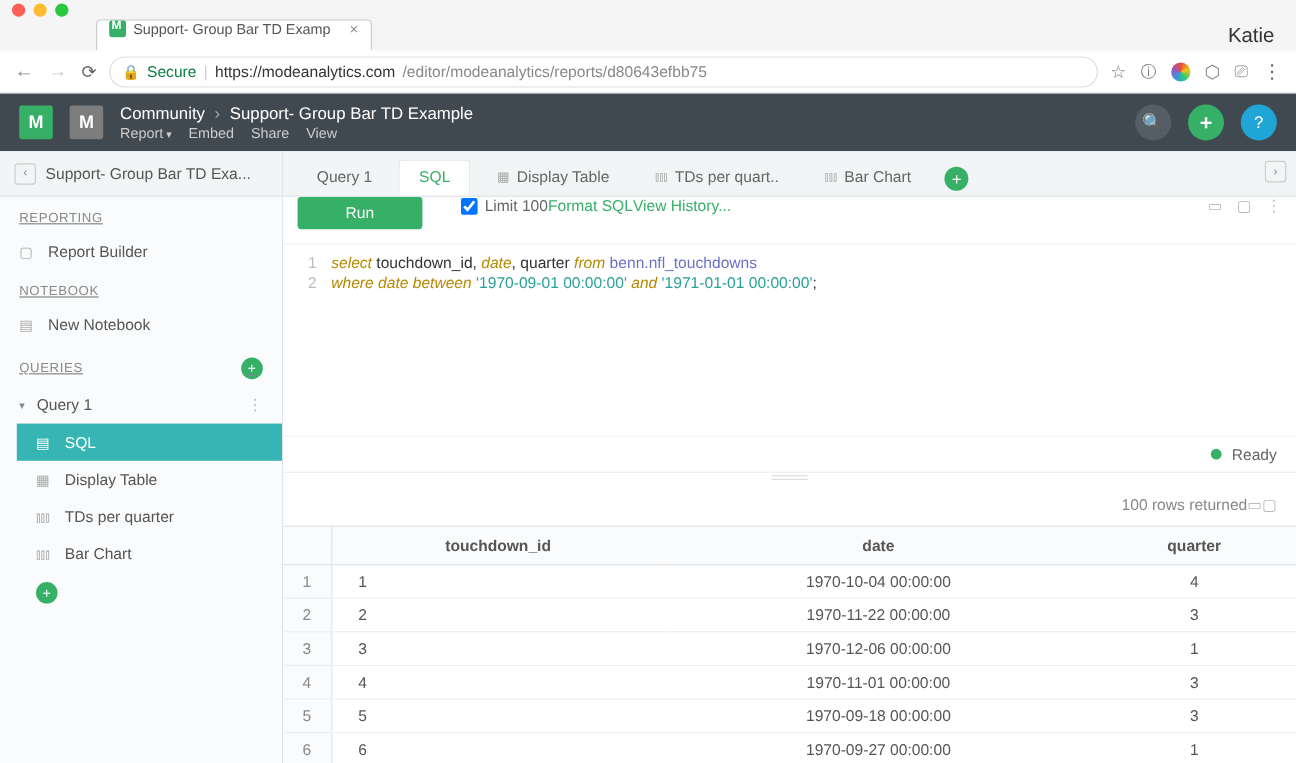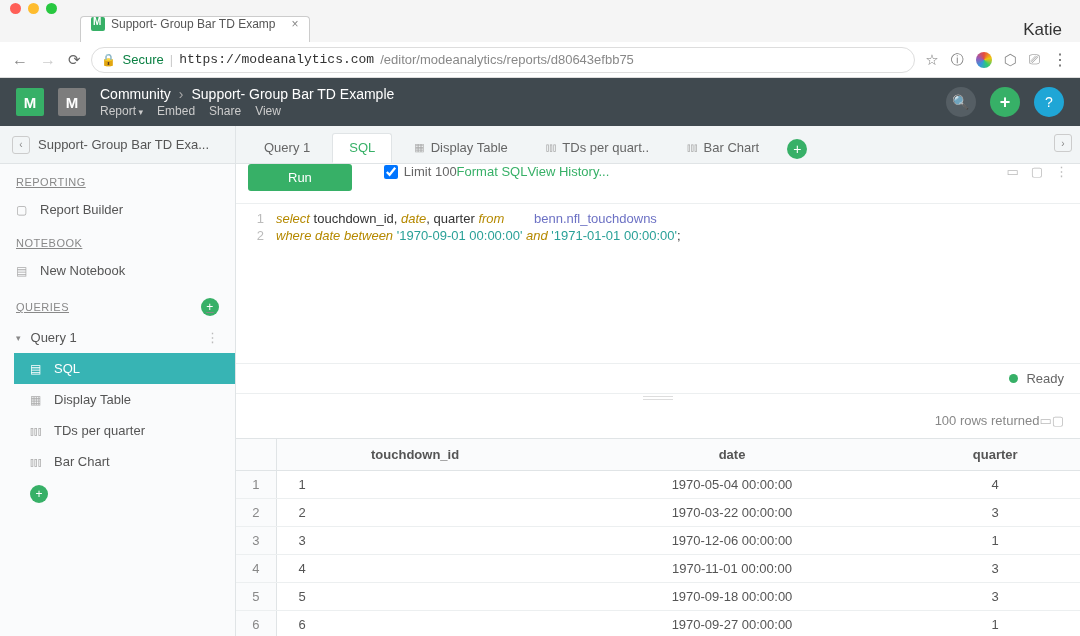--- a/index.html
+++ b/index.html
@@ -29,7 +29,7 @@
 .lock { color: #0b8043; font-size: 12px; }
 .secure { color: #0b8043; font-size: 13px; }
 .url-sep { color: #ccc; }
-.url-host { color: #333; font-family: Liberation Mono, monospace; }
+.url-host { color: #333; }
 .url-path { color: #888; }
 .addr-actions { display: flex; align-items: center; gap: 12px; color: #777; }
 .star { font-size: 15px; }

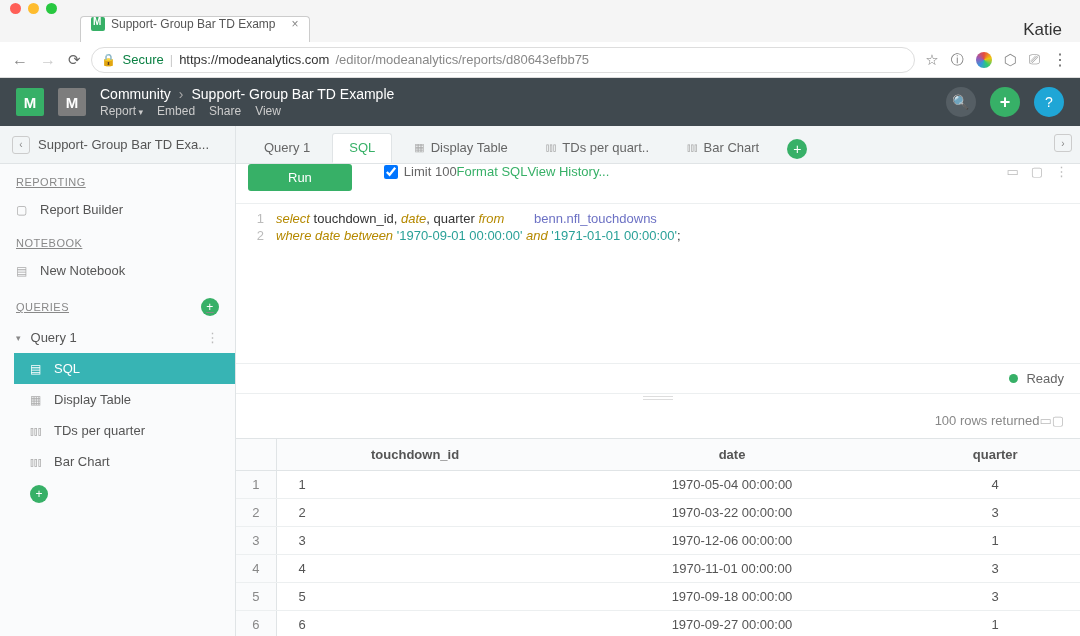--- a/index.html
+++ b/index.html
@@ -94,7 +94,7 @@
 .code { white-space: pre; }
 .kw { color: #b58900; font-style: italic; }
 .str { color: #2aa198; }
-.ident { color: #6c71c4; margin-left: 26px; }
+.ident { color: #6c71c4; }
 .plain { color: #333; }
 
 

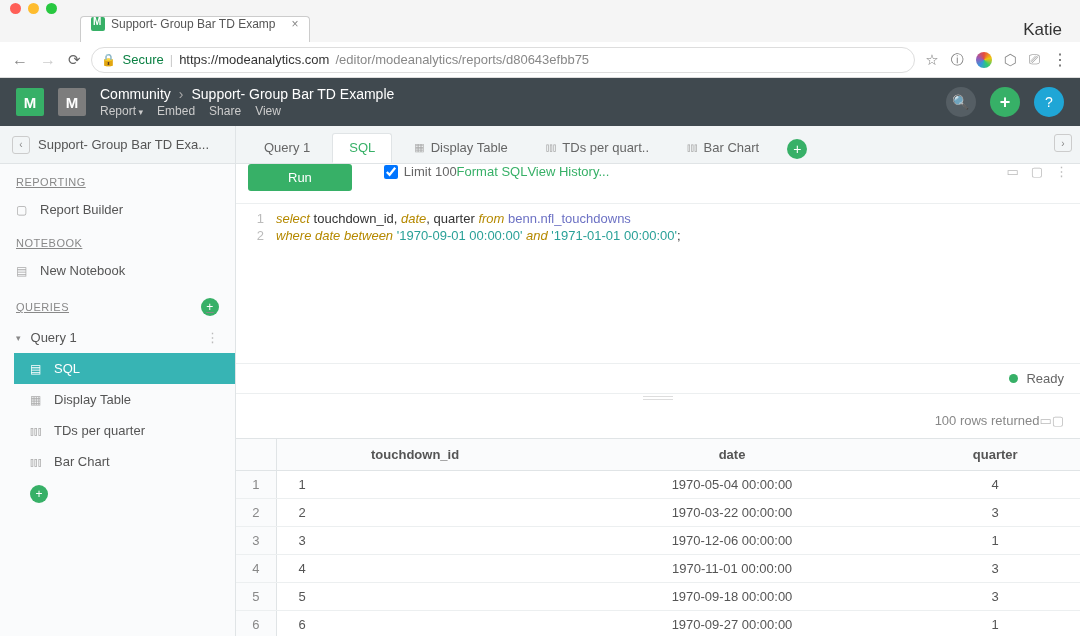--- a/index.html
+++ b/index.html
@@ -321,7 +321,7 @@
           <tr>
             <td class="rownum">1</td>
             <td class="left">1</td>
-            <td>1970-05-04 00:00:00</td>
+            <td>1970-10-04 00:00:00</td>
             <td>4</td>
           </tr>
           <tr>

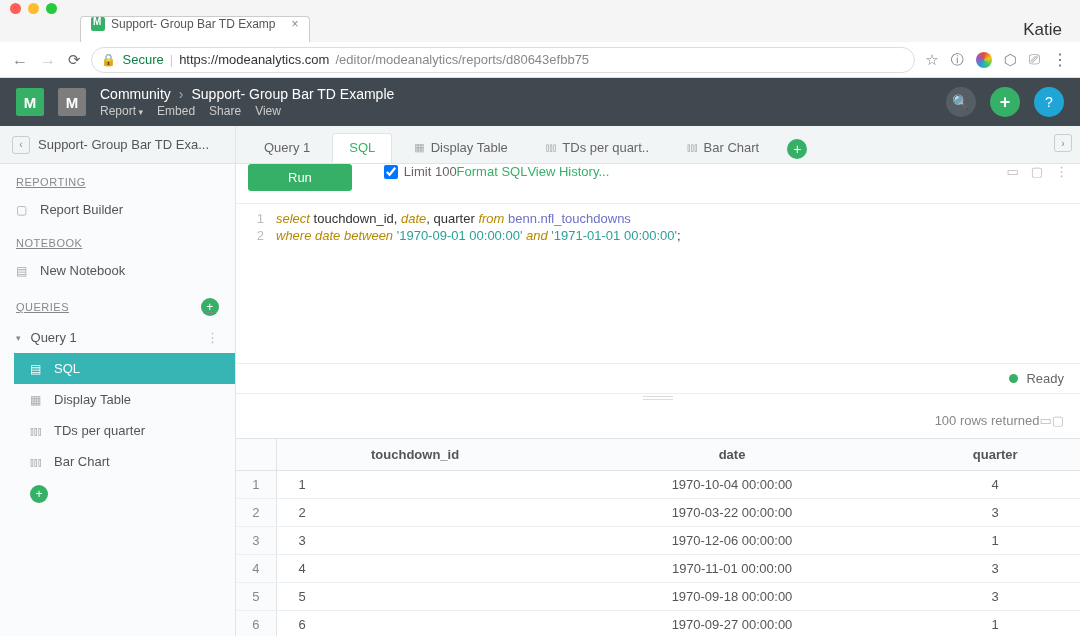--- a/index.html
+++ b/index.html
@@ -327,7 +327,7 @@
           <tr>
             <td class="rownum">2</td>
             <td class="left">2</td>
-            <td>1970-03-22 00:00:00</td>
+            <td>1970-11-22 00:00:00</td>
             <td>3</td>
           </tr>
           <tr>

